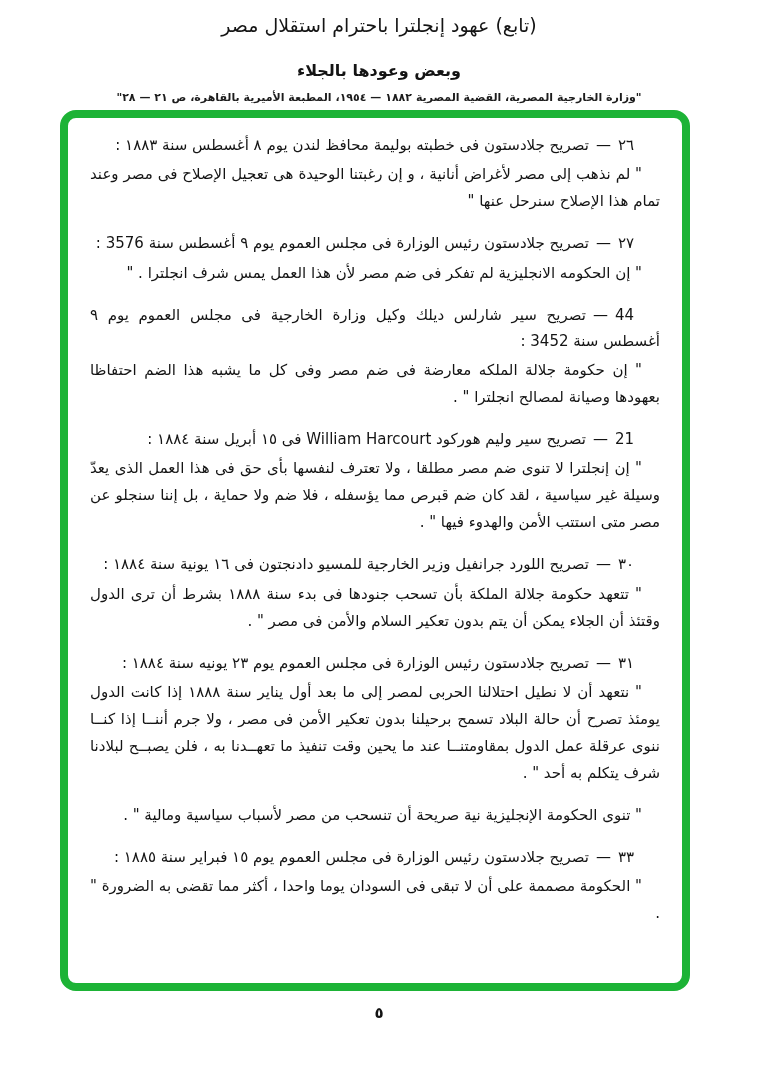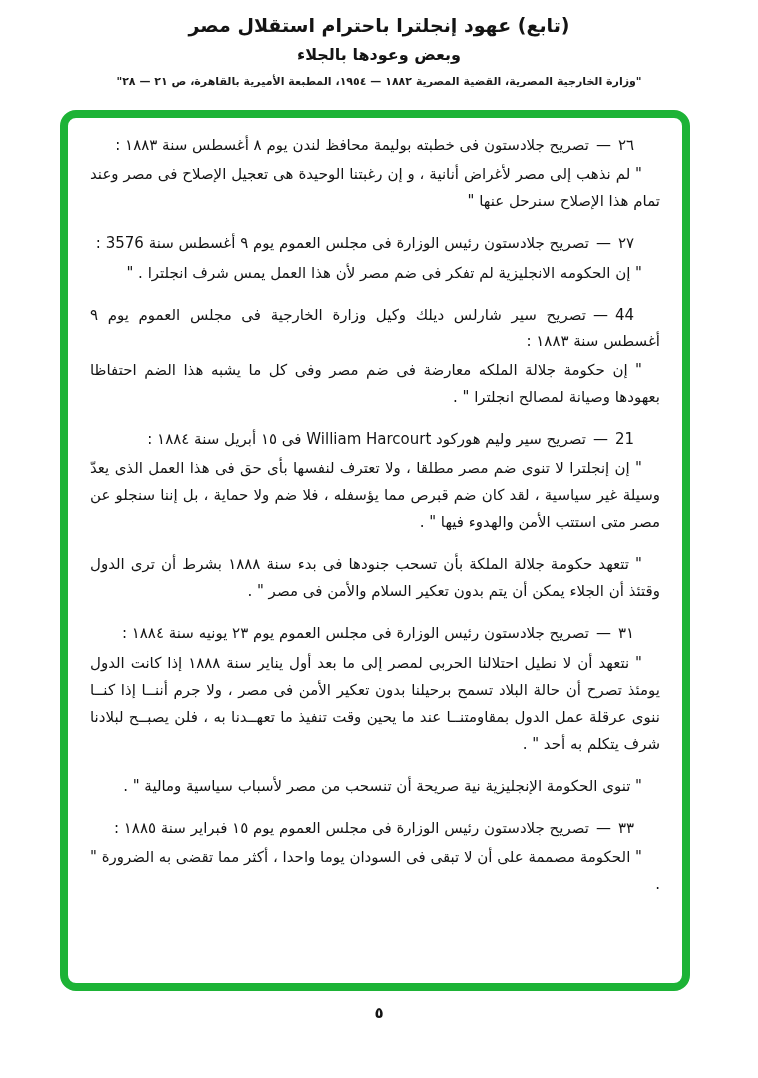--- a/index.html
+++ b/index.html
@@ -20,7 +20,7 @@
   }
   .title-line1 {
     font-size: 19px;
-    font-weight: bold;
+    font-weight: normal;
     letter-spacing: 0.2px;
   }
   .title-line2 {

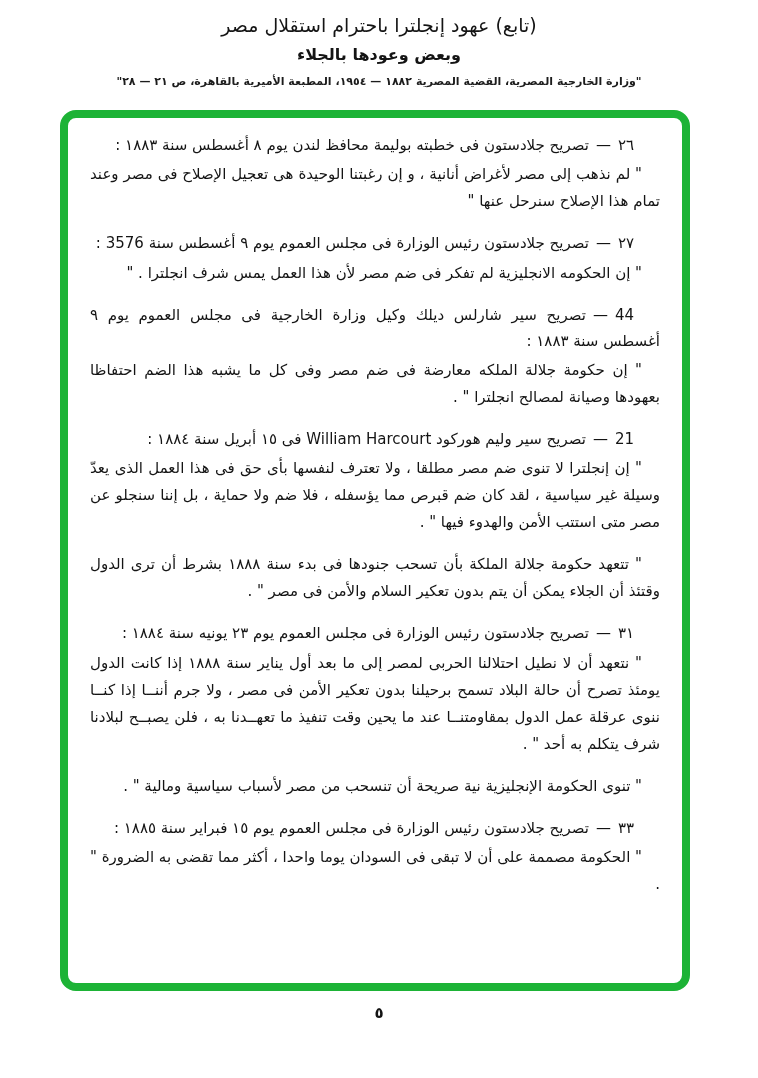--- a/index.html
+++ b/index.html
@@ -26,7 +26,7 @@
   .title-line2 {
     font-size: 16px;
     font-weight: bold;
-    margin-top: 9px;
+    margin-top: 25px;
   }
   .title-line3 {
     font-size: 11px;

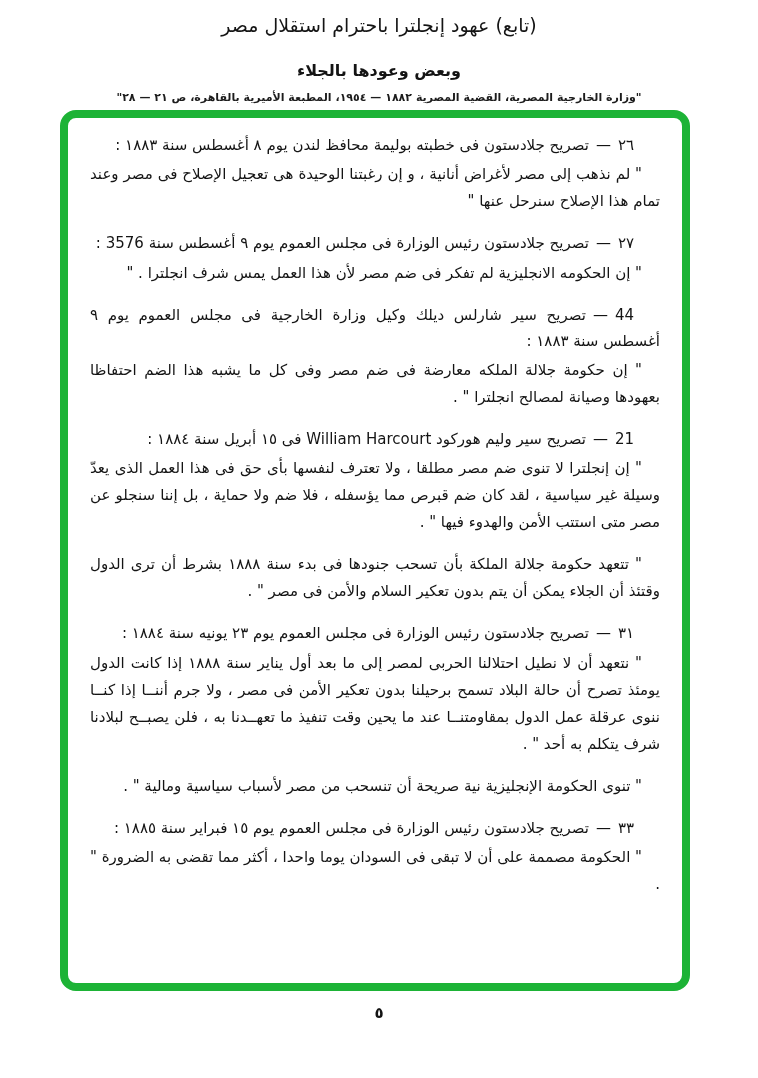--- a/index.html
+++ b/index.html
@@ -96,7 +96,7 @@
   </article>
 
   <article class="entry">
-    <p class="entry-heading"><span class="num">44</span><span class="dash">—</span><span>تصريح سير شارلس ديلك وكيل وزارة الخارجية فى مجلس العموم يوم ٩ أغسطس سنة ١٨٨٣ :</span></p>
+    <p class="entry-heading"><span class="num">44</span><span class="dash">—</span><span>تصريح سير شارلس ديلك وكيل وزارة الخارجية فى مجلس العموم يوم ٩ أغسطس سنة 3452 :</span></p>
     <p class="entry-body">" إن حكومة جلالة الملكه معارضة فى ضم مصر وفى كل ما يشبه هذا الضم احتفاظا بعهودها وصيانة لمصالح انجلترا " .</p>
   </article>
 

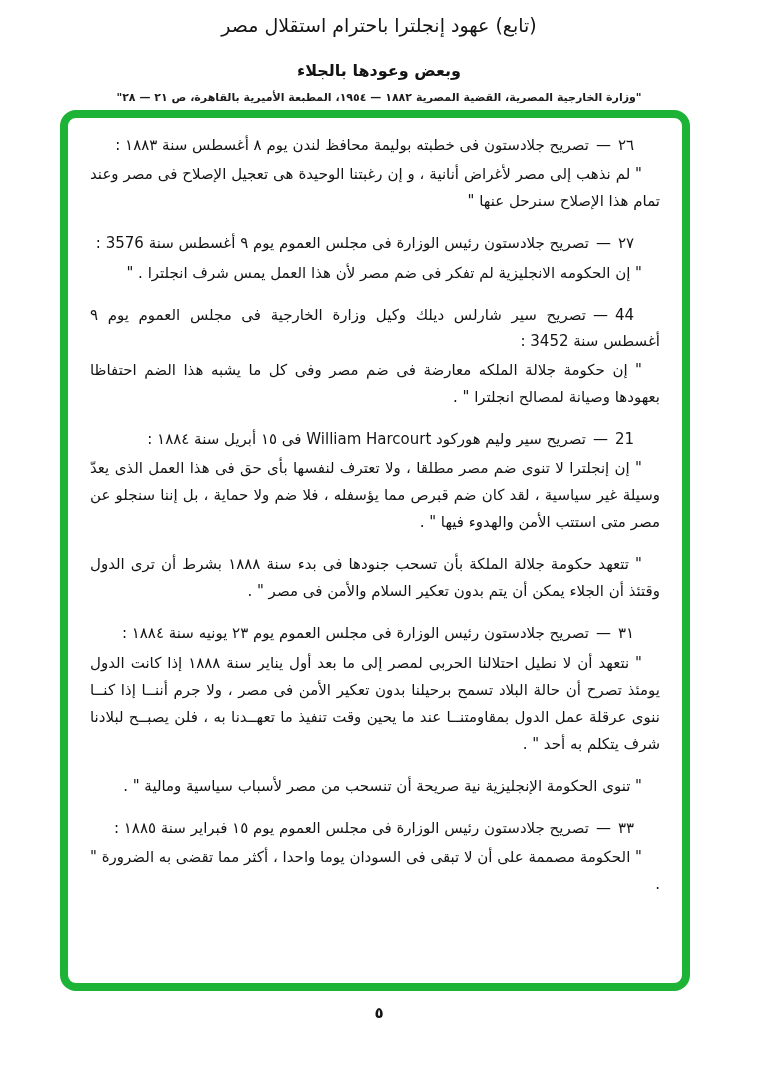--- a/index.html
+++ b/index.html
@@ -106,6 +106,7 @@
   </article>
 
   <article class="entry">
+    <p class="entry-heading"><span class="num">٣٠</span><span class="dash">—</span><span>تصريح اللورد جرانفيل وزير الخارجية للمسيو دادنجتون فى ١٦ يونية سنة ١٨٨٤ :</span></p>
     <p class="entry-body">" تتعهد حكومة جلالة الملكة بأن تسحب جنودها فى بدء سنة ١٨٨٨ بشرط أن ترى الدول وقتئذ أن الجلاء يمكن أن يتم بدون تعكير السلام والأمن فى مصر " .</p>
   </article>
 

